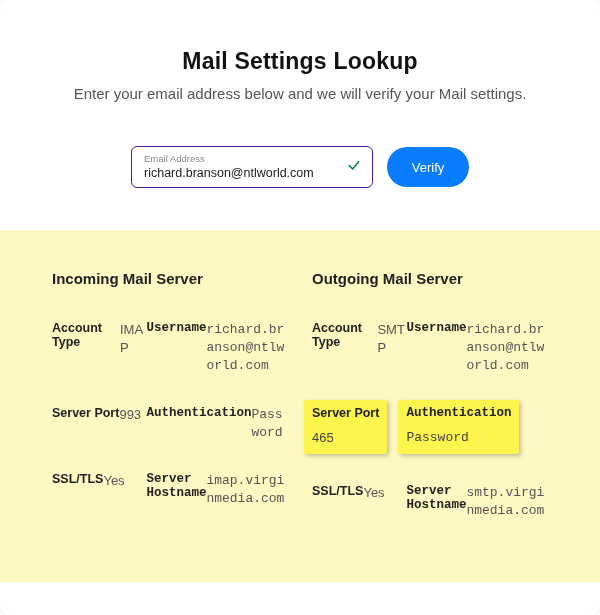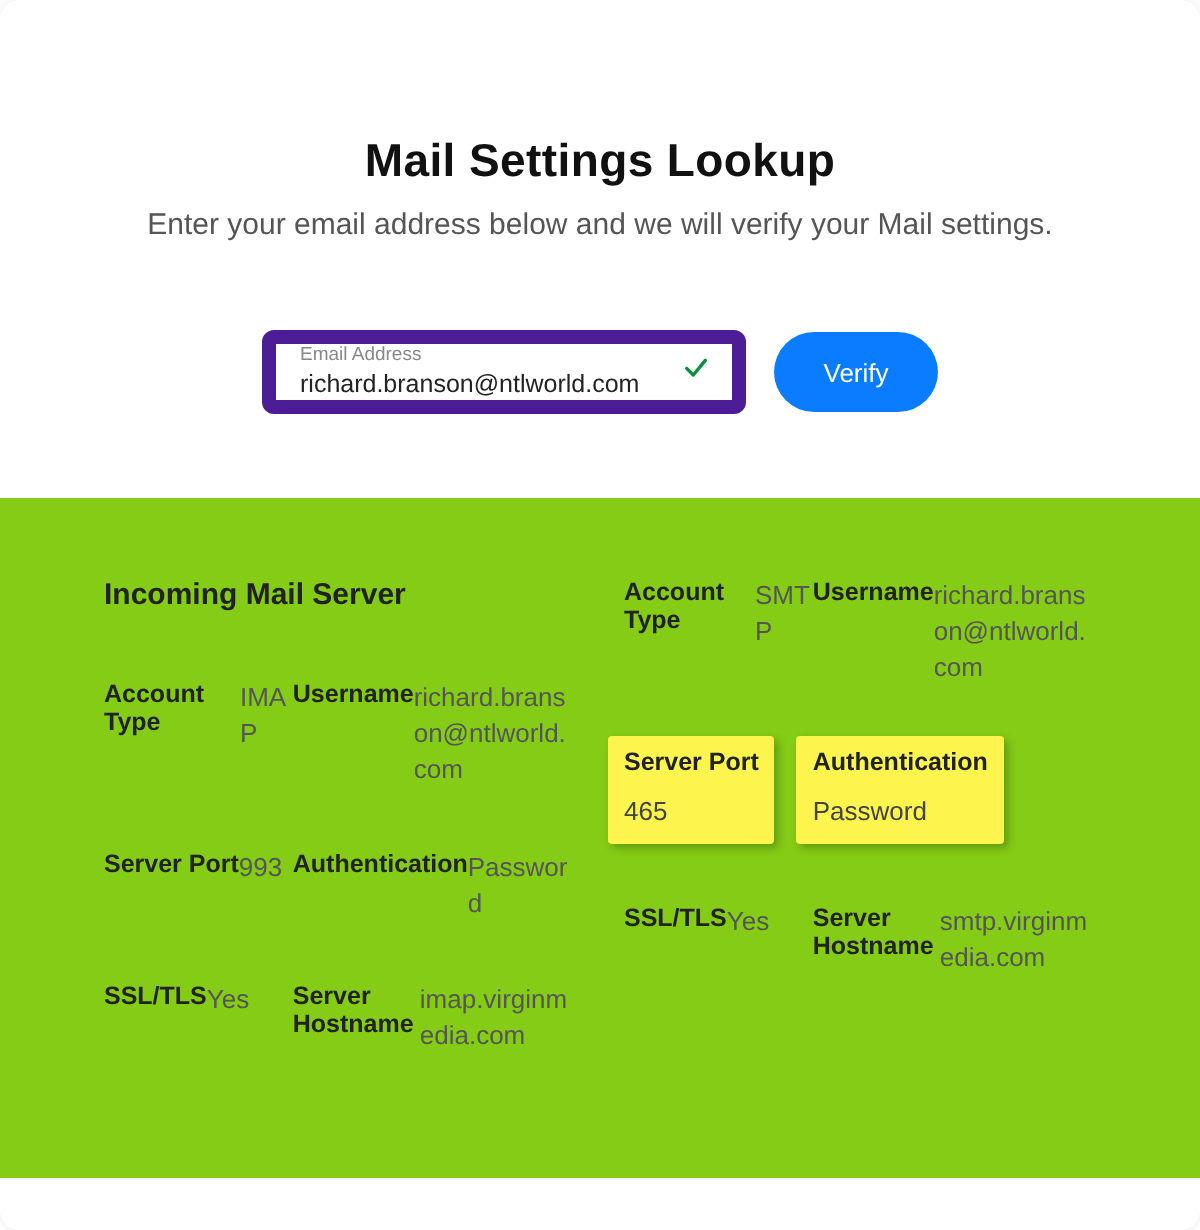--- a/index.html
+++ b/index.html
@@ -29,7 +29,6 @@
     color: #111;
     letter-spacing: 0.2px;
     margin-bottom: 10px;
-    margin-top: 19px;
   }
   .subtitle {
     font-size: 15px;

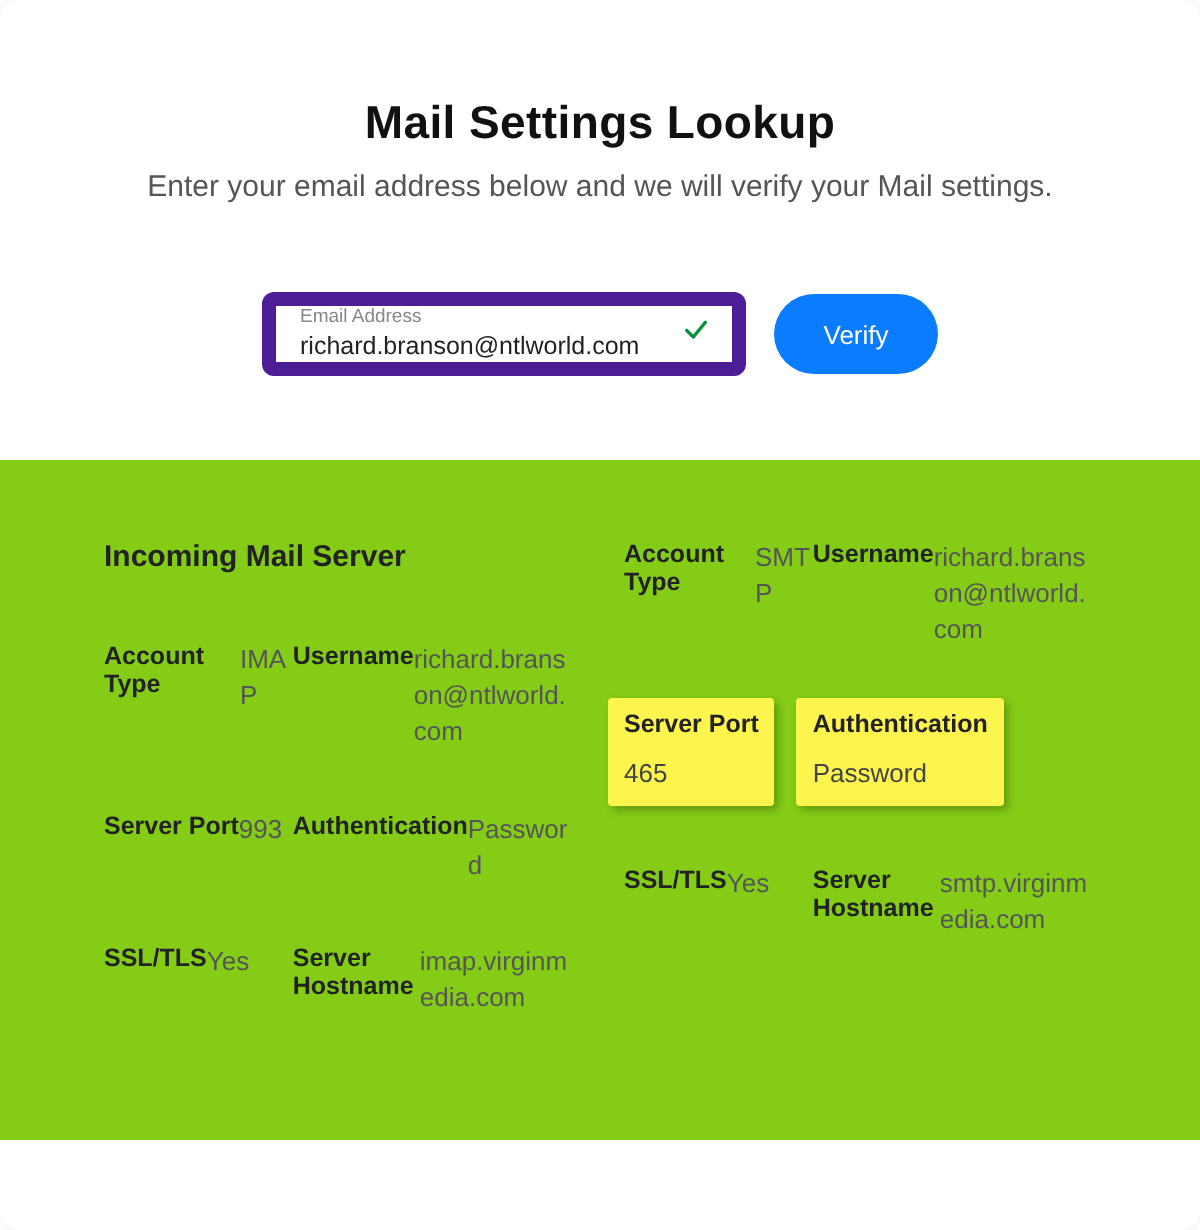--- a/index.html
+++ b/index.html
@@ -45,7 +45,7 @@
     position: relative;
     width: 242px;
     height: 42px;
-    border: 7px solid #4c1d95;
+    border: 1px solid #4c1d95;
     border-radius: 6px;
     text-align: left;
     background: #fff;

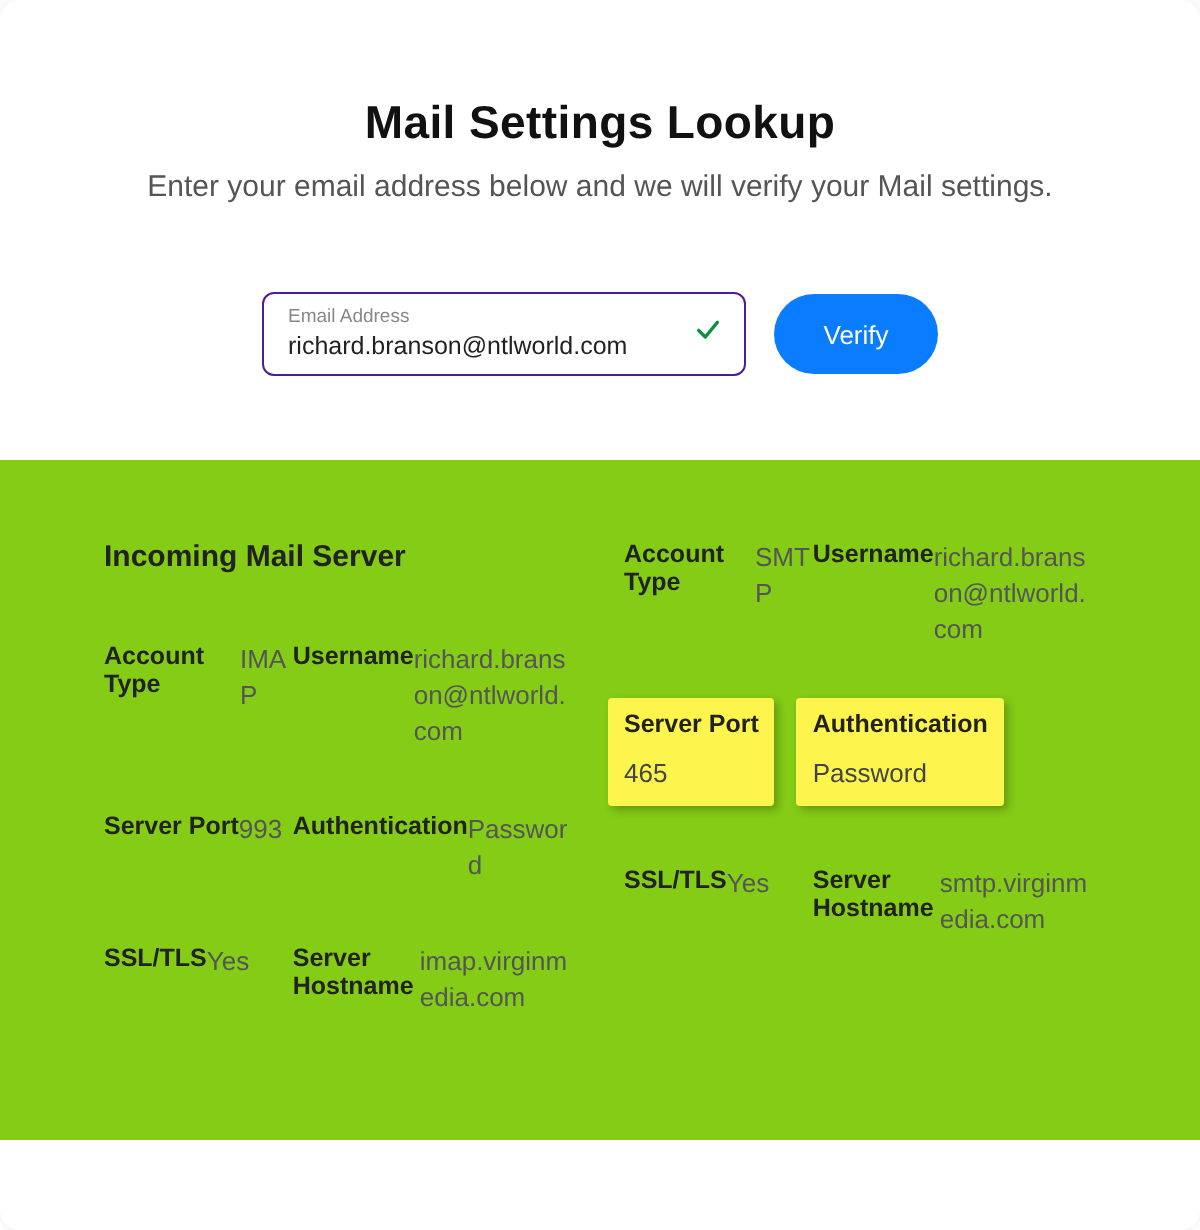--- a/index.html
+++ b/index.html
@@ -89,7 +89,7 @@
     font-family: inherit;
   }
   .bottom {
-    background: #84cc16;
+    background: #fef9c3;
     padding: 40px 52px 30px;
   }
   .servers {

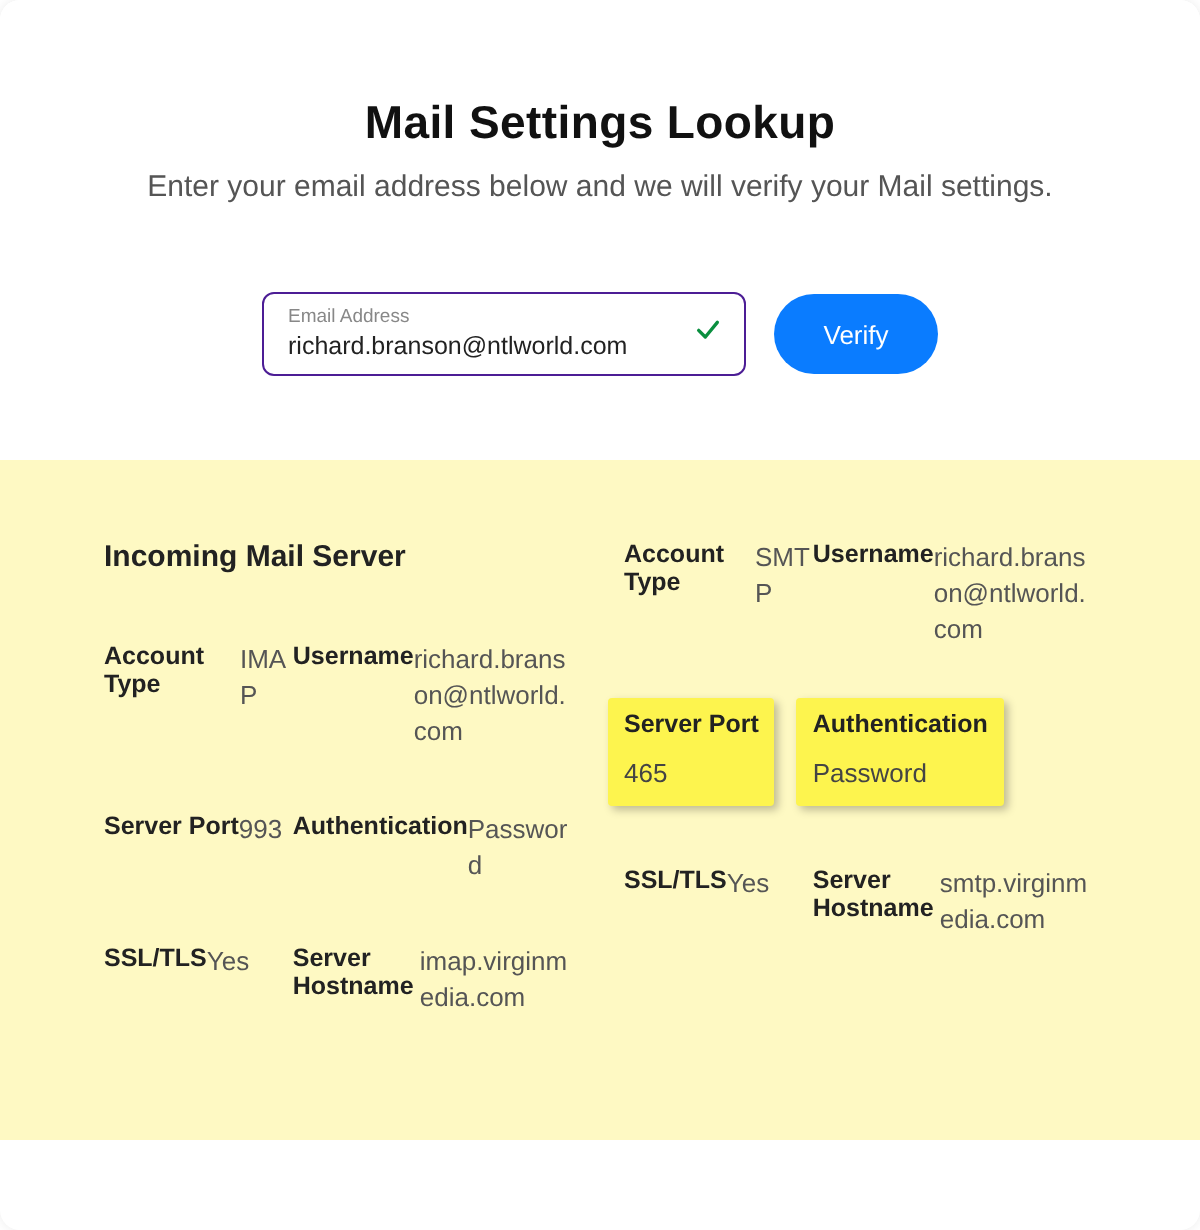--- a/index.html
+++ b/index.html
@@ -202,6 +202,7 @@
       </div>
 
       <div class="server-col">
+        <div class="server-heading">Outgoing Mail Server</div>
         <div class="pairs">
 
           <div class="pair narrow">

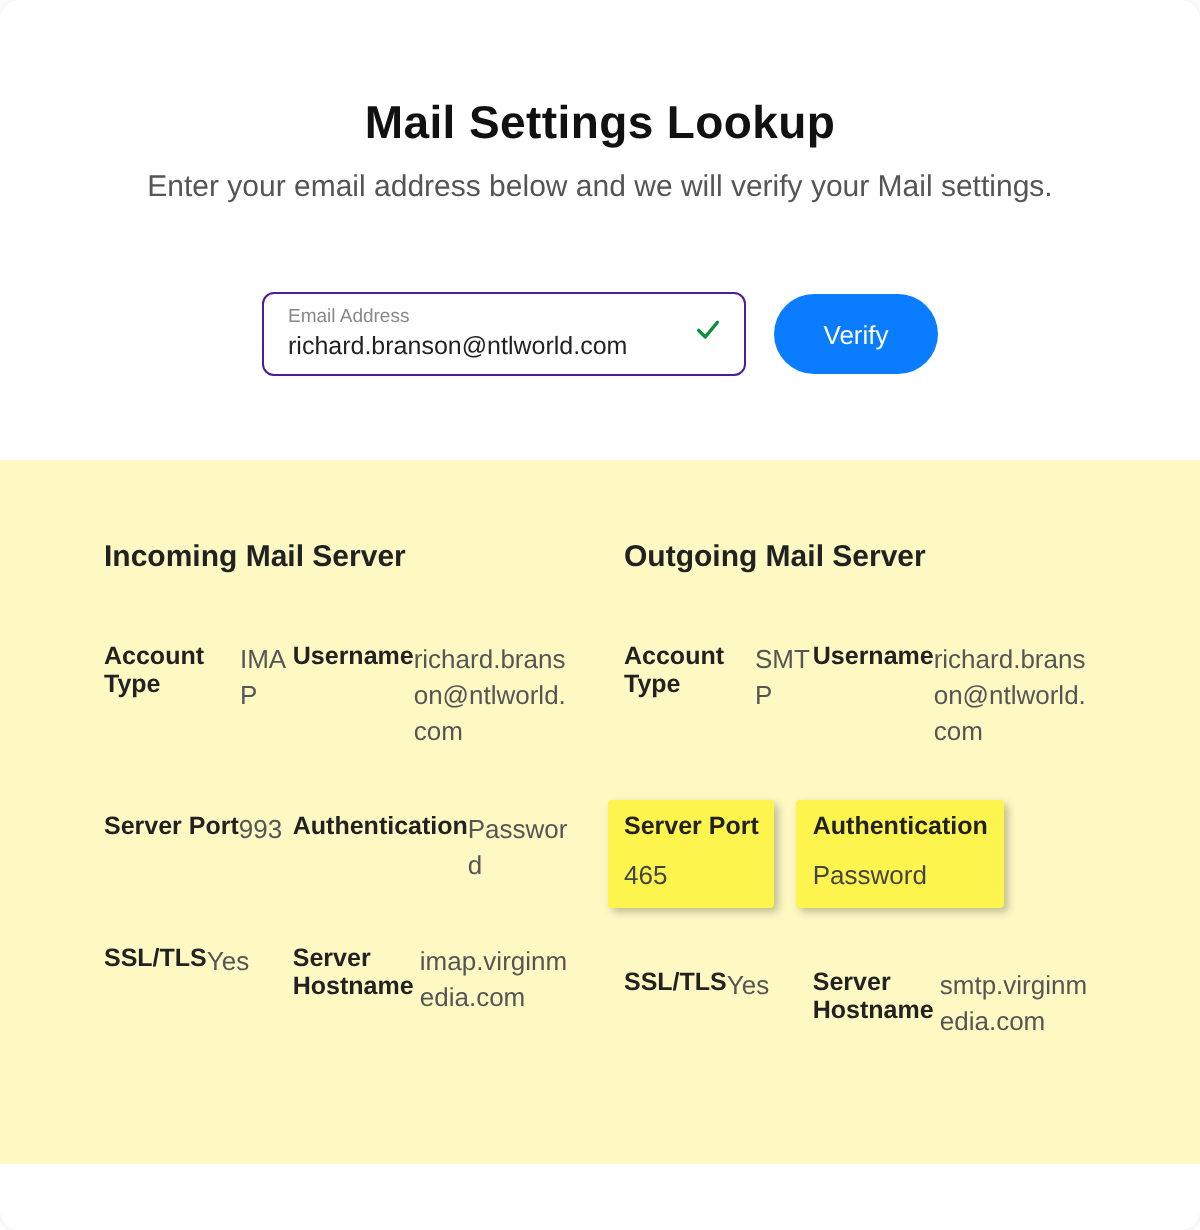--- a/index.html
+++ b/index.html
@@ -116,7 +116,7 @@
     margin-bottom: 30px;
   }
   .pair.narrow { width: 40%; min-width: 0; }
-  .pair.wide { width: 60%; min-width: 0; }
+  .pair.wide { width: 60%; min-width: 0; font-family: Liberation Mono, monospace; }
   .pair-label {
     font-size: 12.5px;
     font-weight: 600;

